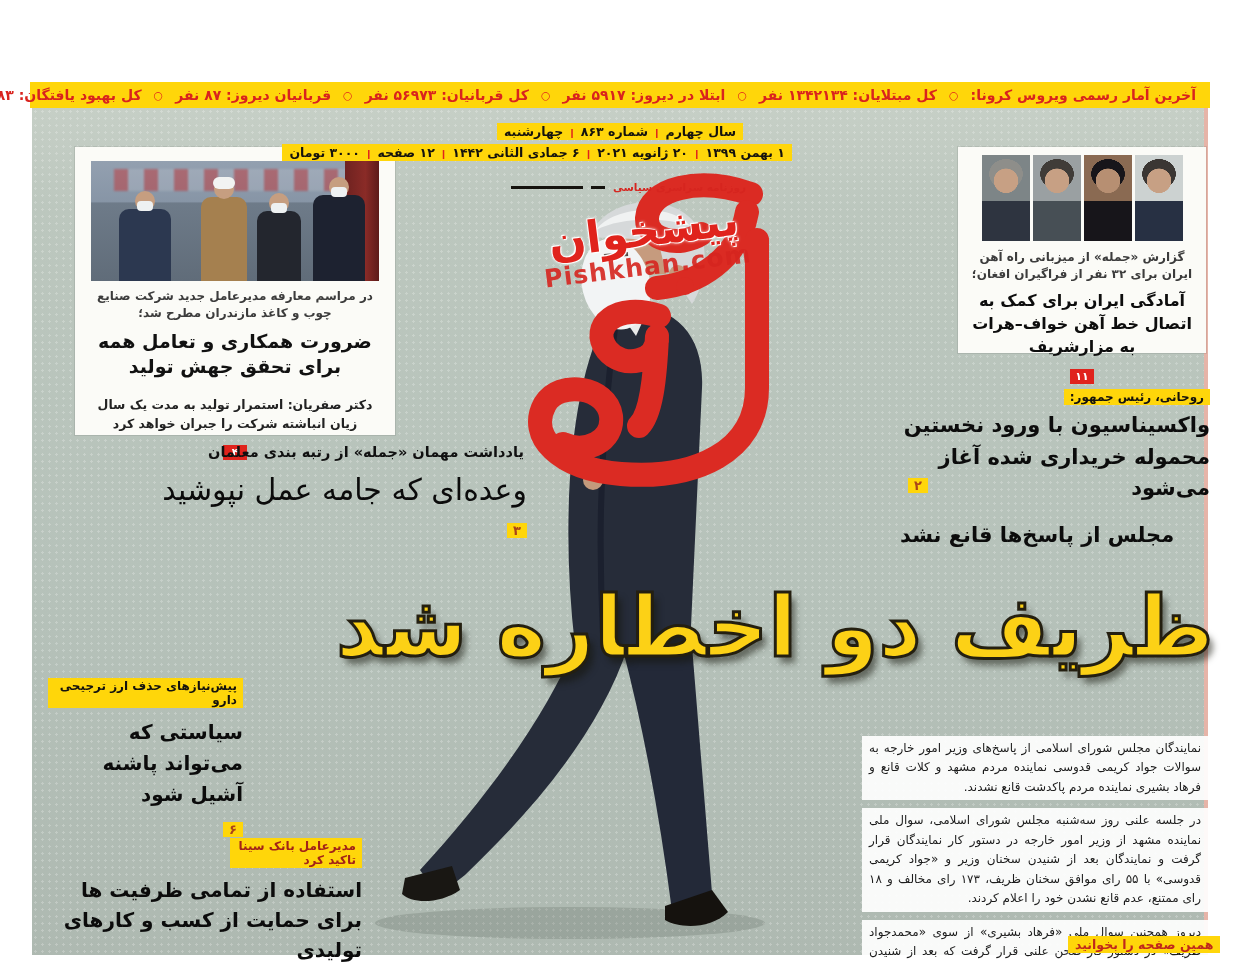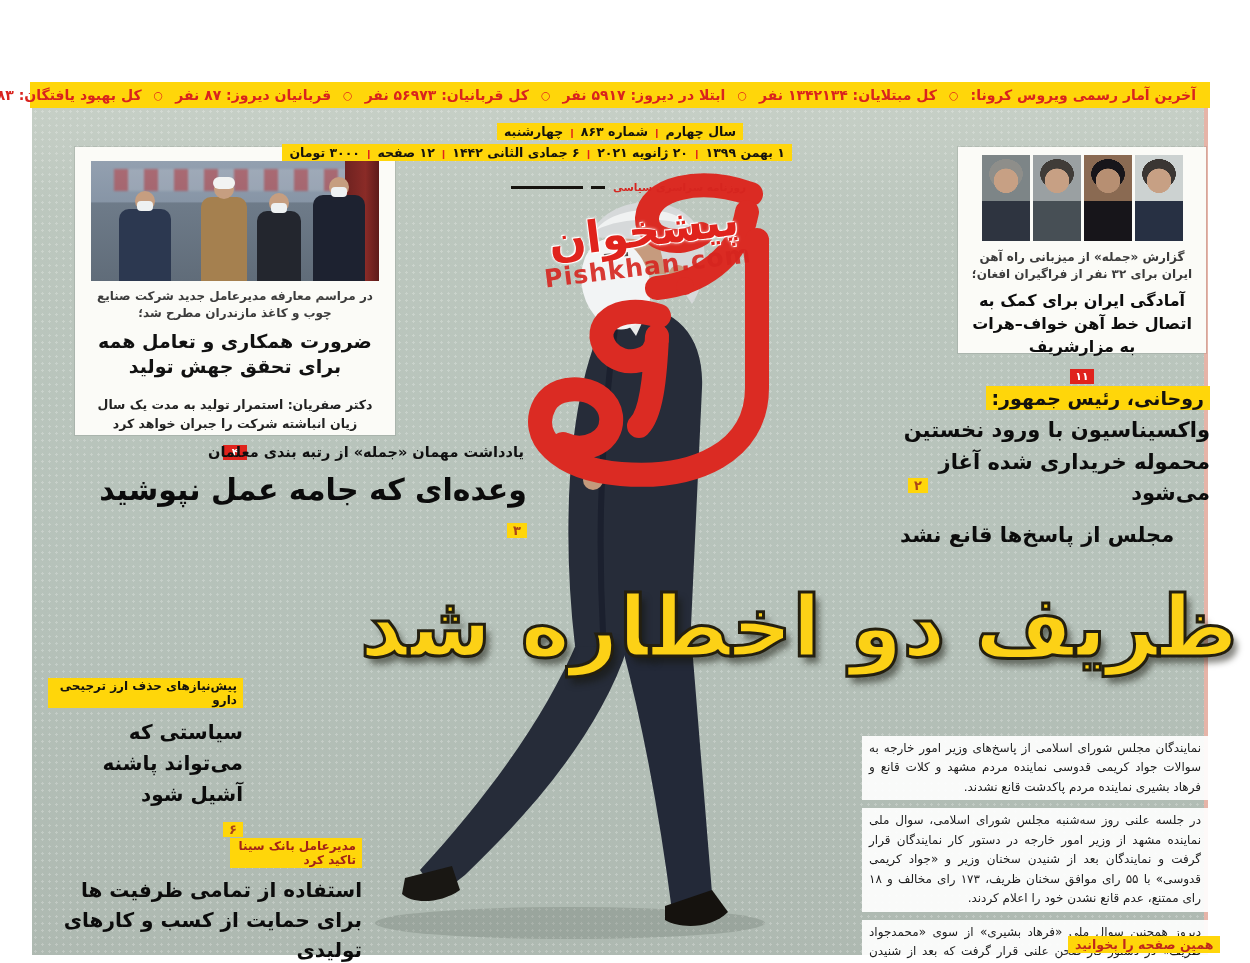--- a/index.html
+++ b/index.html
@@ -82,7 +82,7 @@
 
   
   .overlay { position:absolute; z-index:4; direction:rtl; }
-  .kicker-yellow { display:inline-block; background:#ffd60a; color:#15130e; font-size:19px;
+  .kicker-yellow { display:inline-block; background:#ffd60a; color:#15130e; font-size:12px;
     font-weight:bold; padding:1px 6px; }
   .kicker-plain { font-size:14.5px; font-weight:bold; color:#101010; }
   .badge-yellow { display:inline-block; min-width:20px; padding:0 5px; background:#ffd60a; color:#a9431a;

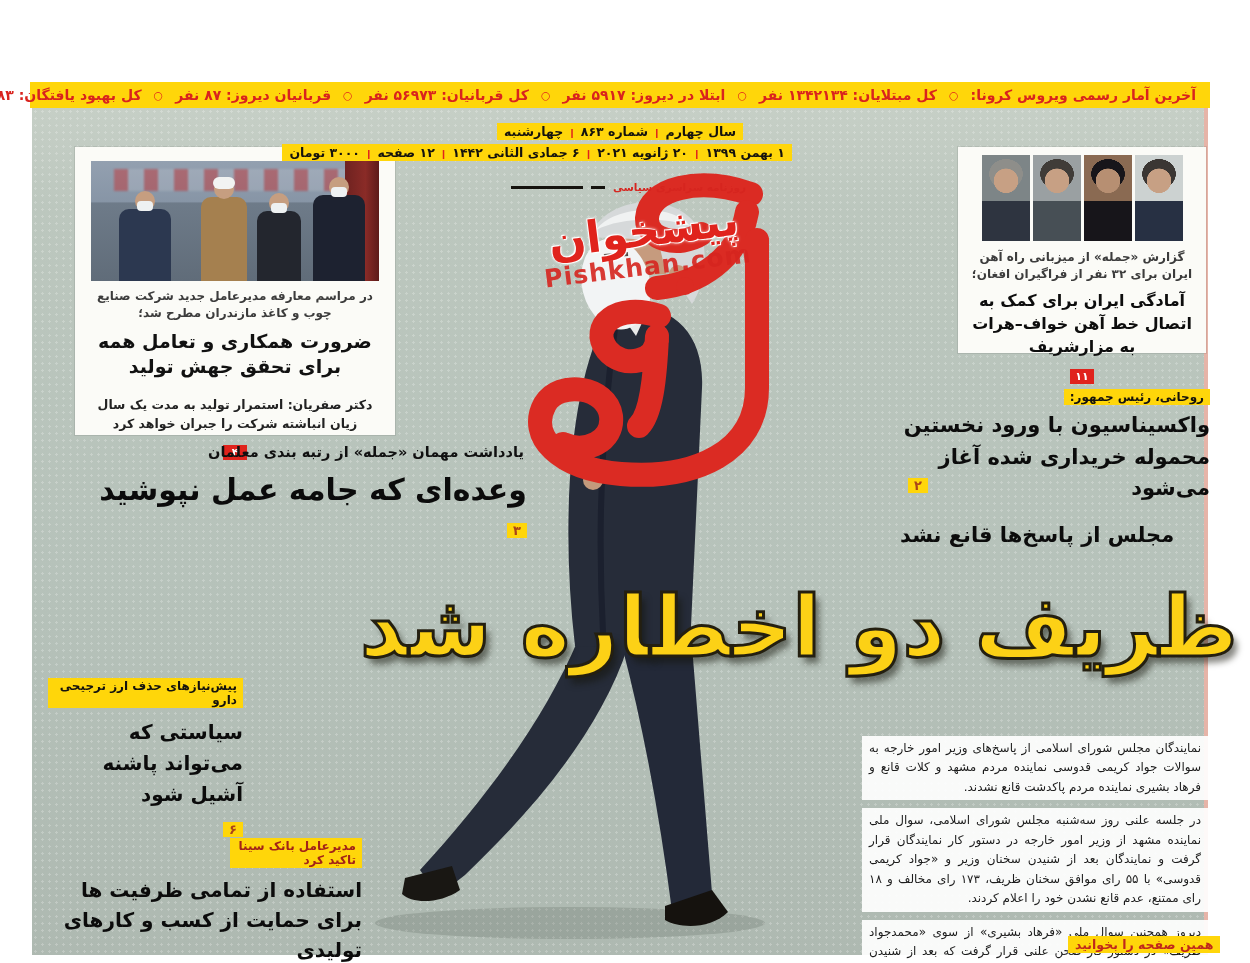--- a/index.html
+++ b/index.html
@@ -95,7 +95,7 @@
 
   .story-teachers { left:40px; top:444px; width:487px; text-align:right; }
   .story-teachers .kicker-plain { margin-left:168px; display:block; text-align:left; }
-  .teachers-headline { font-size:30px; font-weight:bold; color:#0b0b0b; margin-top:12px; white-space:nowrap; }
+  .teachers-headline { font-size:30px; font-weight:normal; color:#0b0b0b; margin-top:12px; white-space:nowrap; }
   .teachers-badge { margin:16px 0 0 445px; }
 
   .zarif-kicker { left:900px; top:523px; width:292px; text-align:left; font-size:21px; font-weight:bold; color:#0c0c0c; }

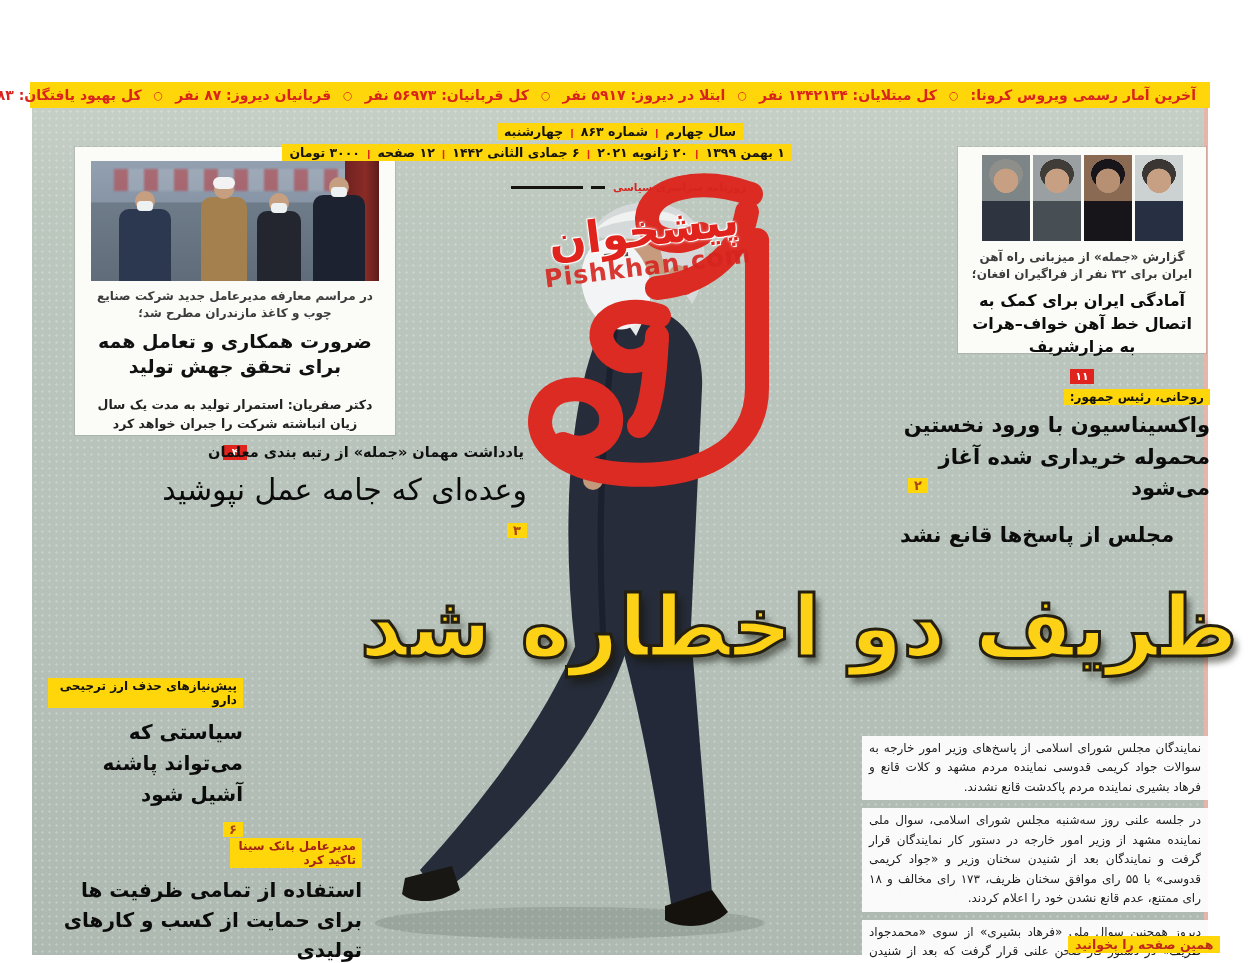--- a/index.html
+++ b/index.html
@@ -102,7 +102,7 @@
 
   .main-headline { left:335px; top:578px; width:880px; text-align:center; white-space:nowrap;
     font-size:84px; font-weight:bold; color:#fcd116; z-index:4;
-    -webkit-text-stroke:3px #241f10; text-shadow:5px 7px 6px rgba(20,20,10,0.5);margin-left:24px; }
+    -webkit-text-stroke:3px #241f10; text-shadow:5px 7px 6px rgba(20,20,10,0.5); }
 
   .story-drug { left:48px; top:678px; width:195px; text-align:right; }
   .story-drug .kicker-yellow { font-size:12px; }

